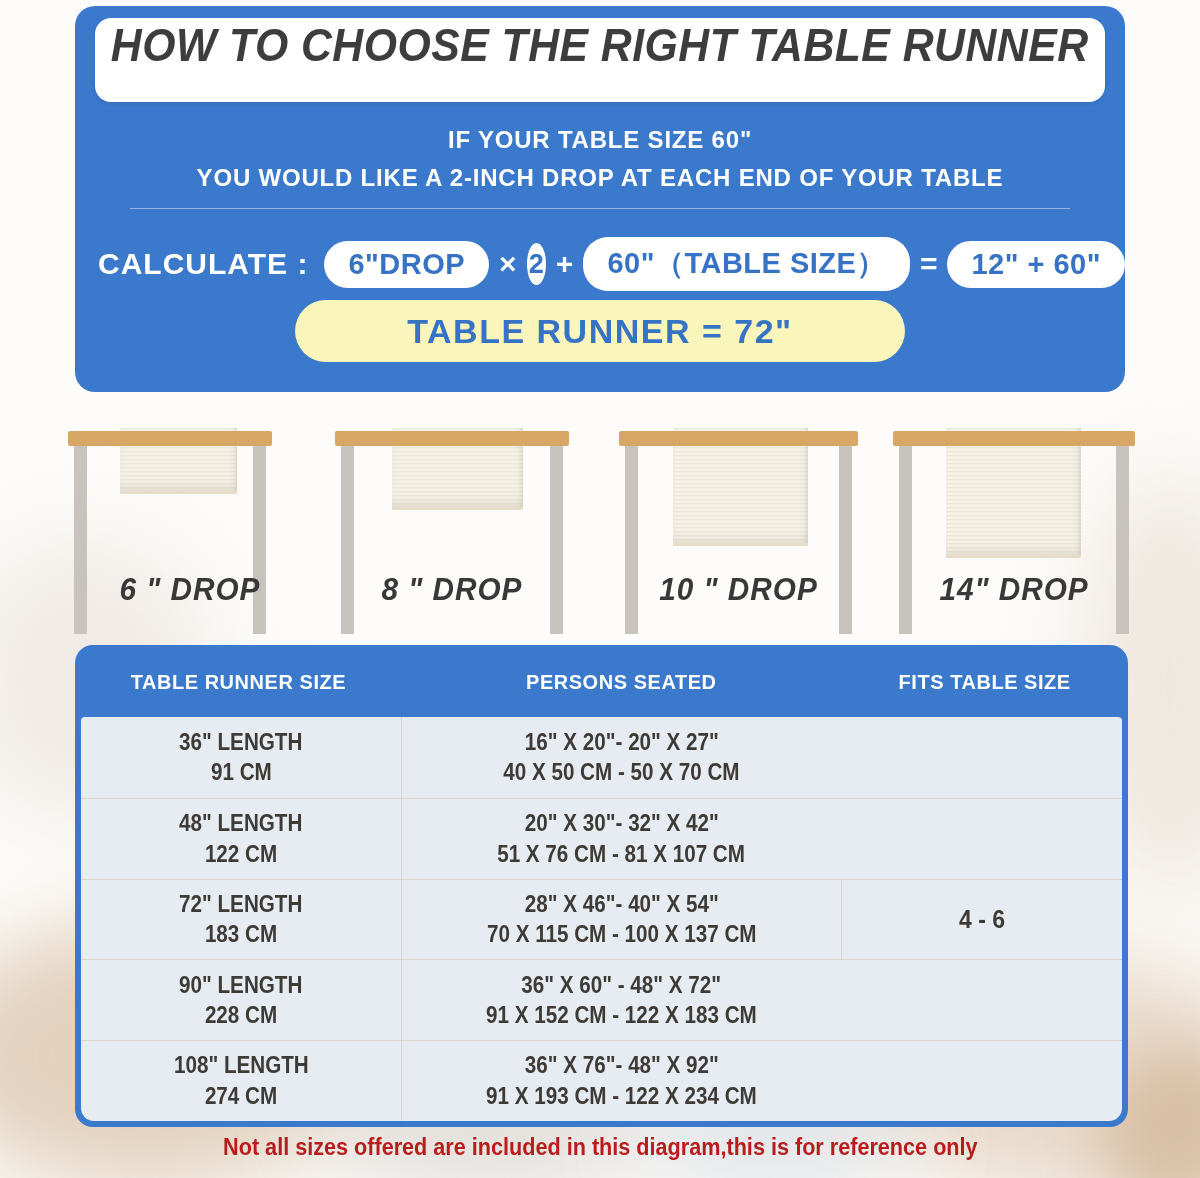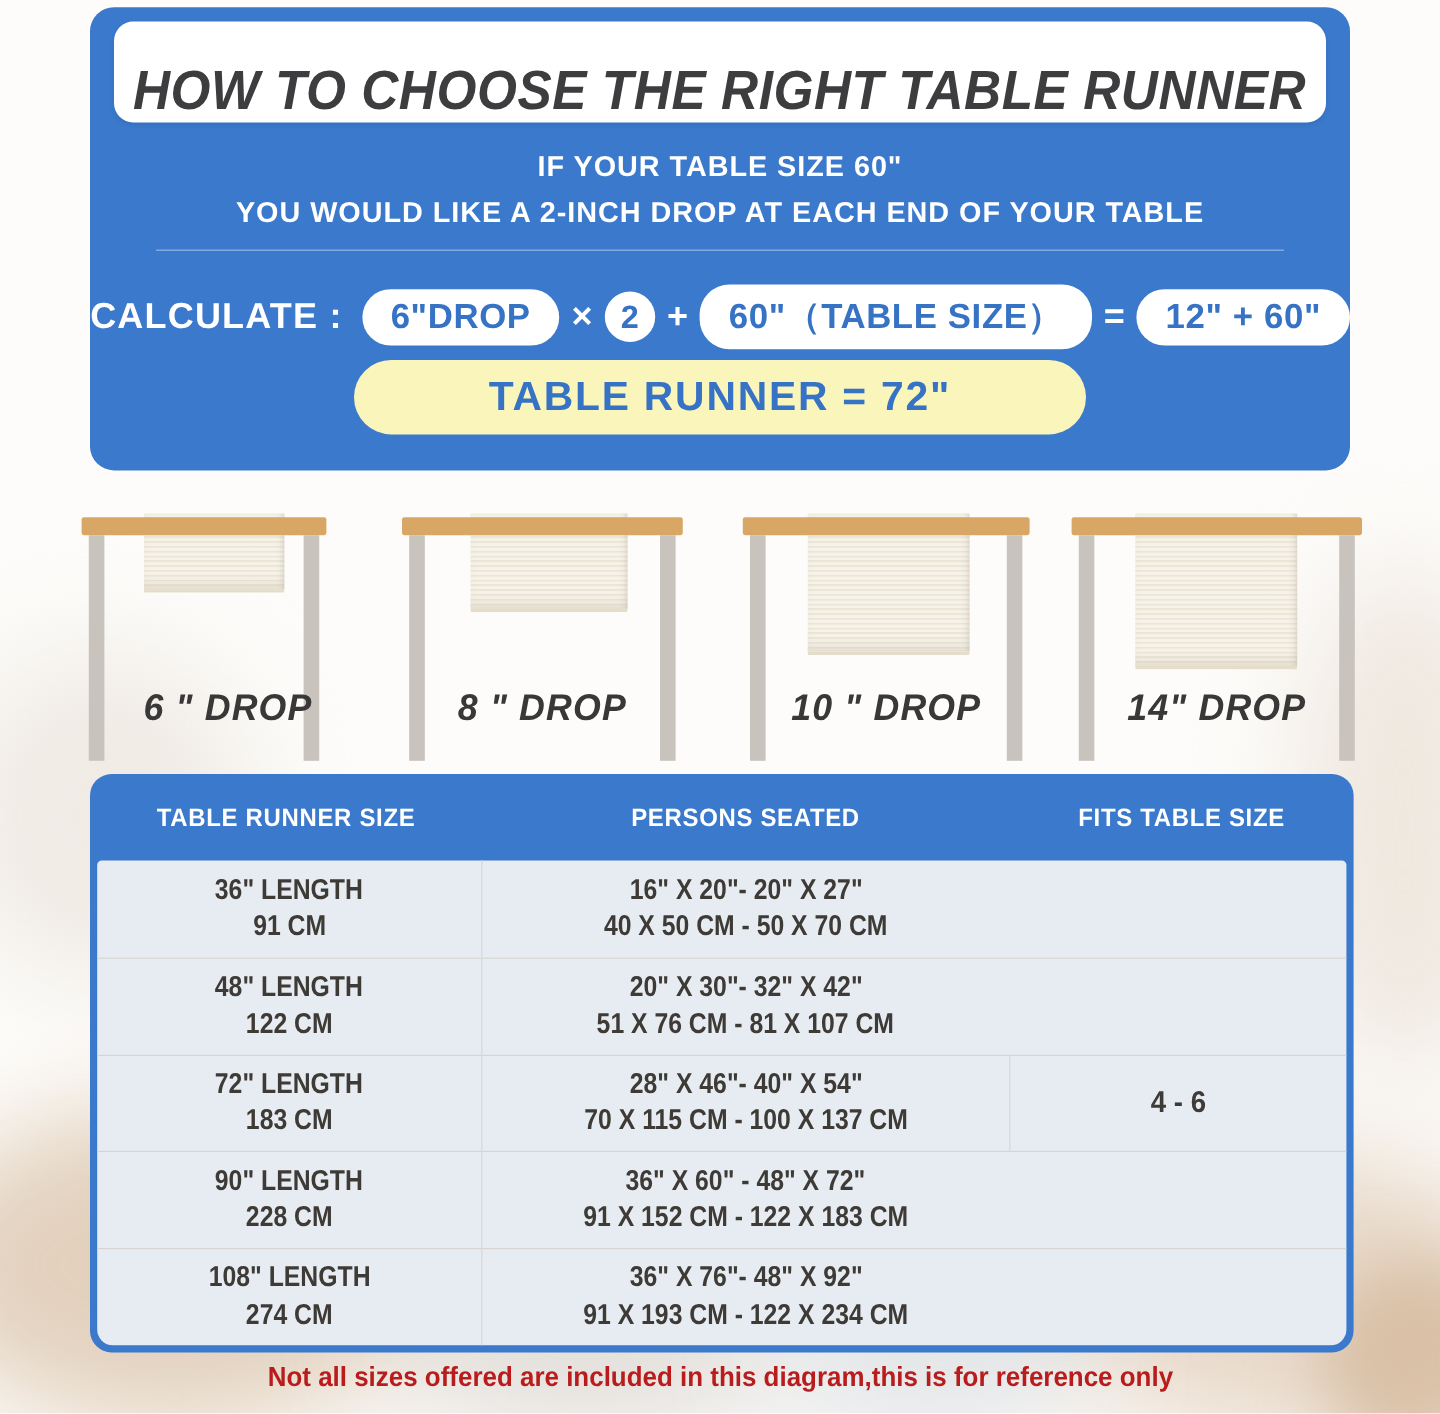--- a/index.html
+++ b/index.html
@@ -40,7 +40,7 @@
     width: 1010px; height: 84px;
     background: #ffffff;
     border-radius: 16px;
-    display: flex; align-items: flex-end; justify-content: center;
+    display: flex; align-items: flex-start; justify-content: center;
     box-shadow: 0 2px 4px rgba(0,0,0,0.08);
   }
   .title-banner .title {

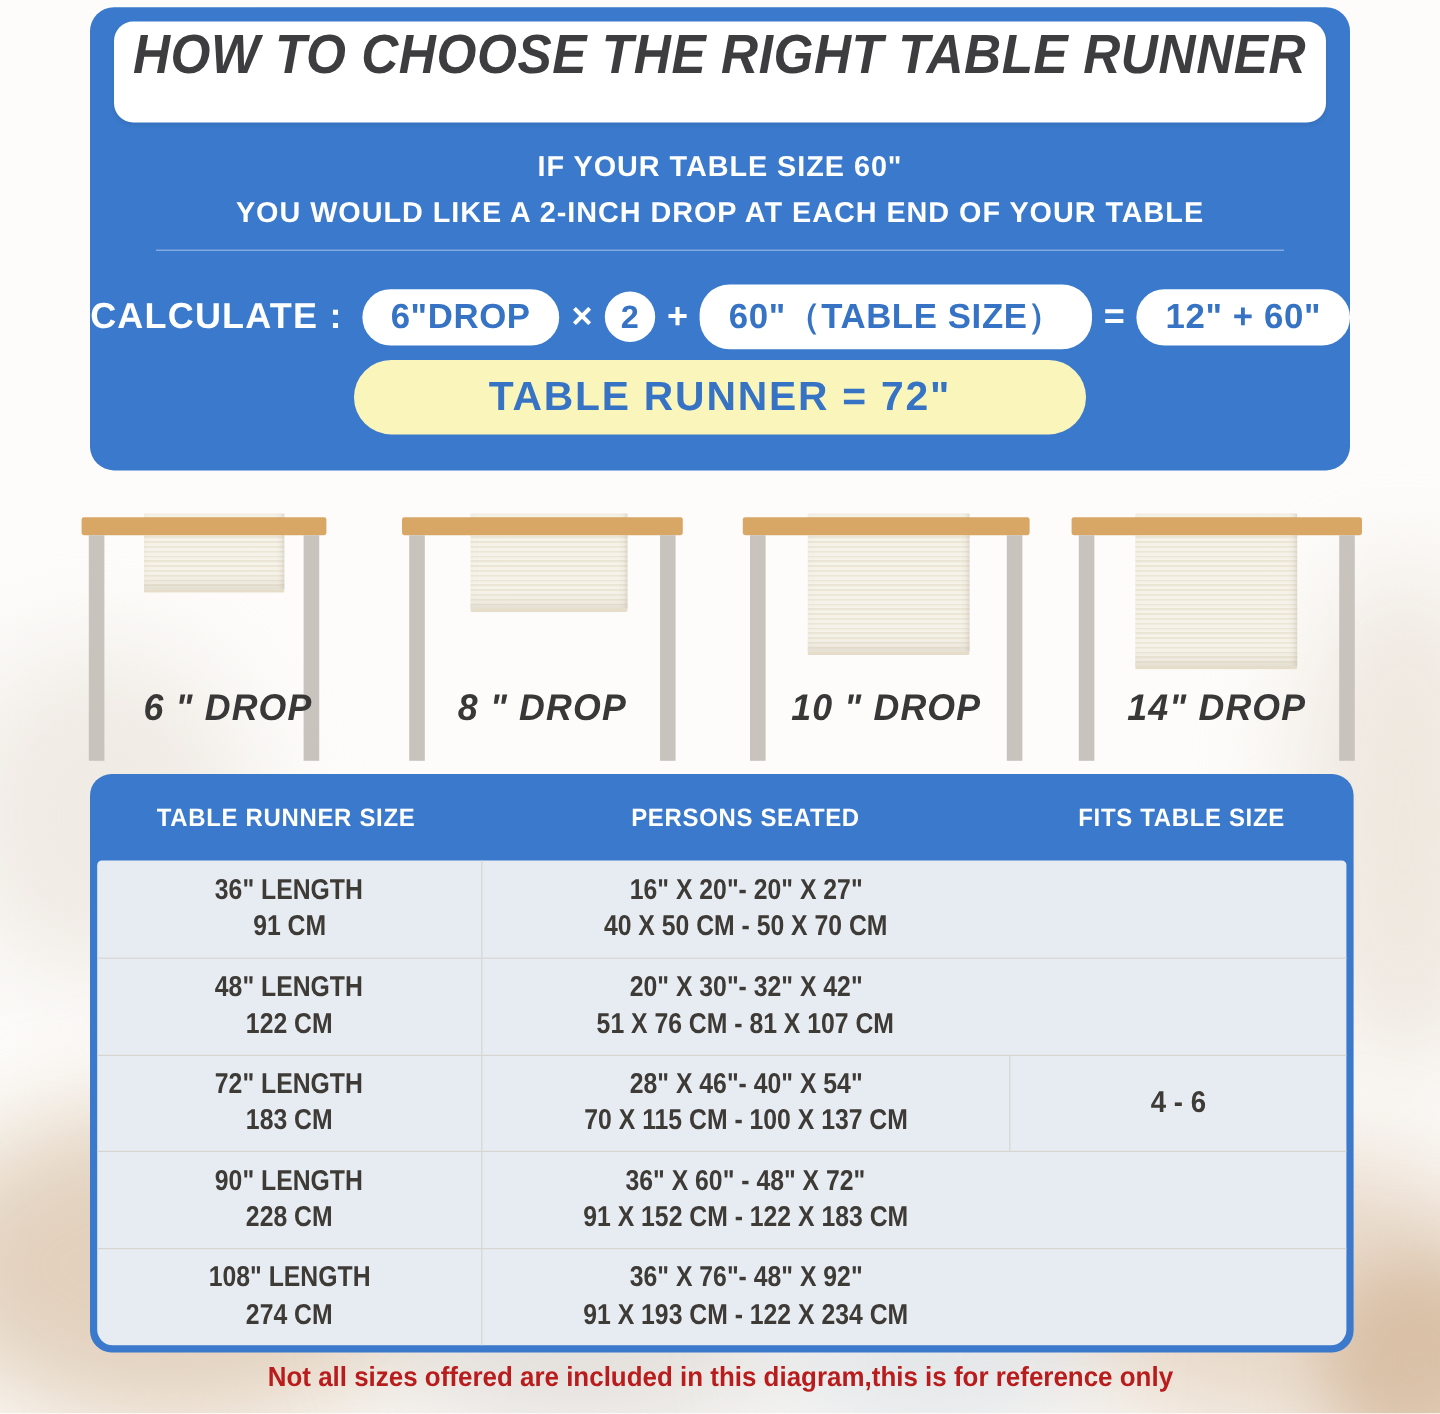--- a/index.html
+++ b/index.html
@@ -79,7 +79,7 @@
   }
   .calc-label {
     color: #ffffff; font-weight: bold; font-size: 30px;
-    letter-spacing: 1px; margin-right: 16px;
+    letter-spacing: 1px; margin-right: 16px; padding-left: 23px;
   }
   .calc-op {
     color: #ffffff; font-weight: bold; font-size: 30px;

